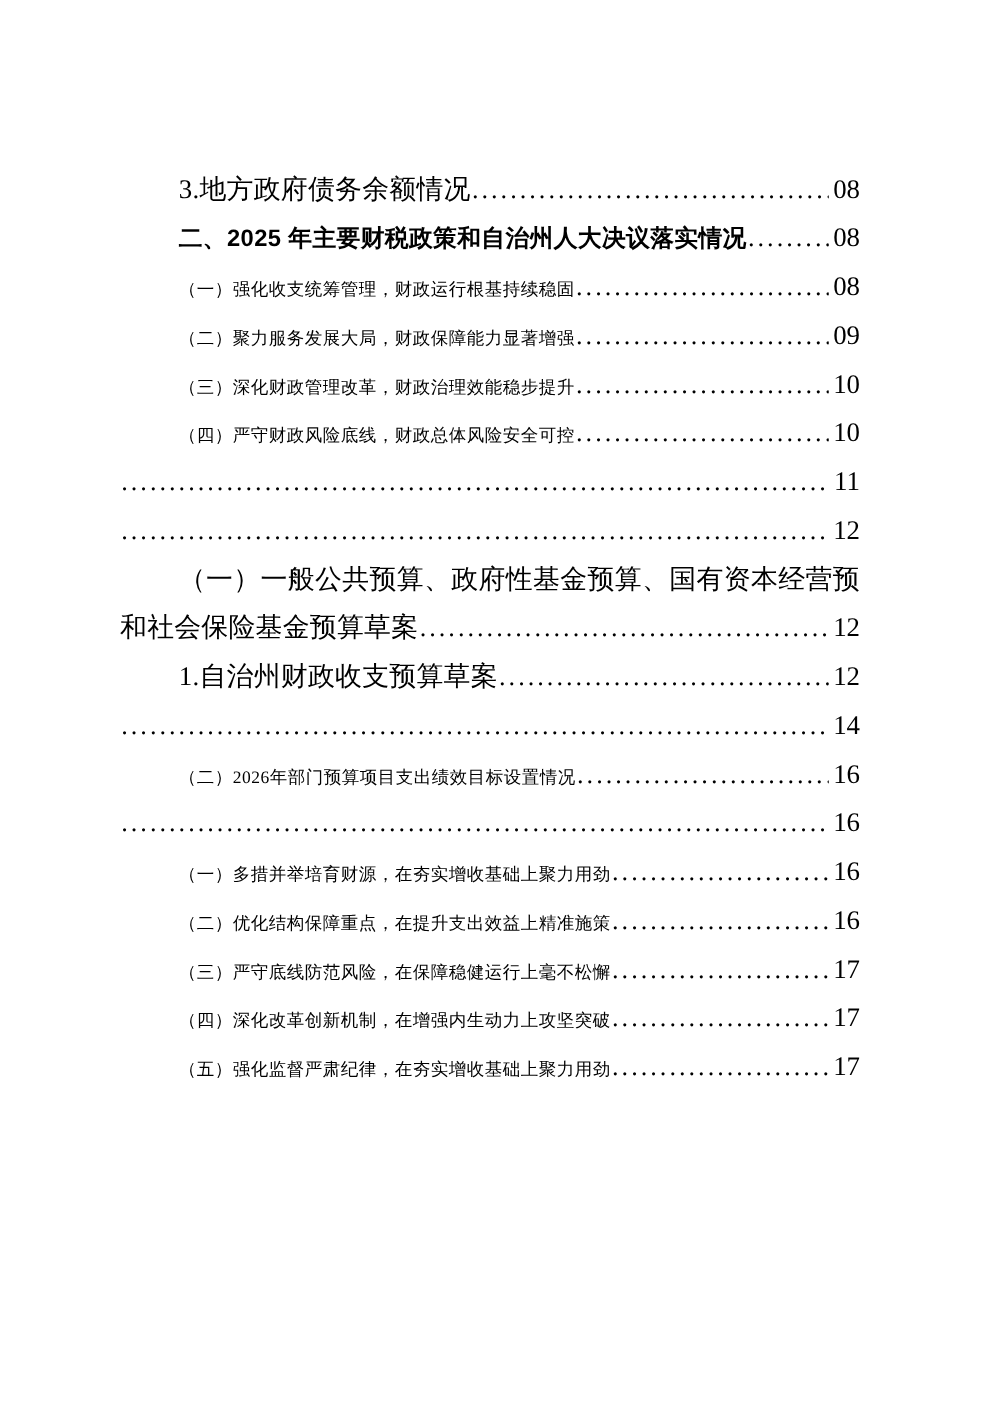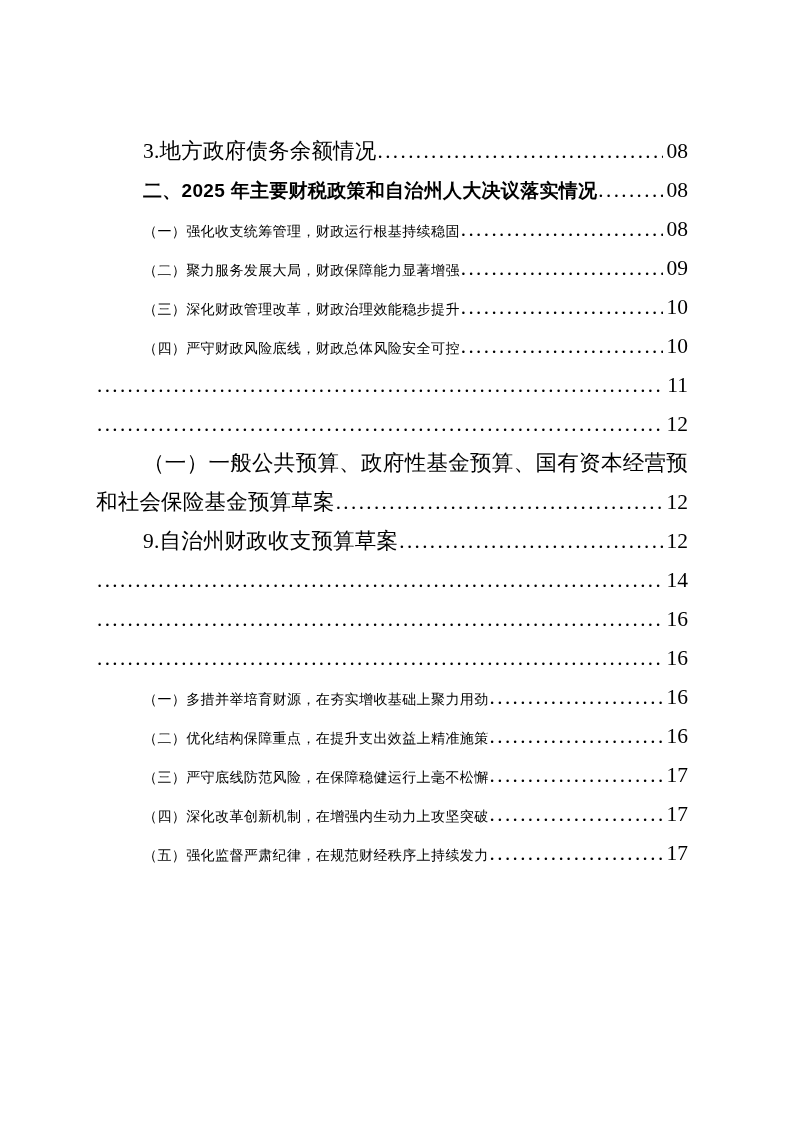--- a/index.html
+++ b/index.html
@@ -143,7 +143,7 @@
         <span class="page-num">12</span>
       </div>
       <div class="toc-row sub indent">
-        <span class="label">9.自治州财政收支预算草案</span>
+        <span class="label">1.自治州财政收支预算草案</span>
         <span class="leader"></span>
         <span class="page-num">12</span>
       </div>

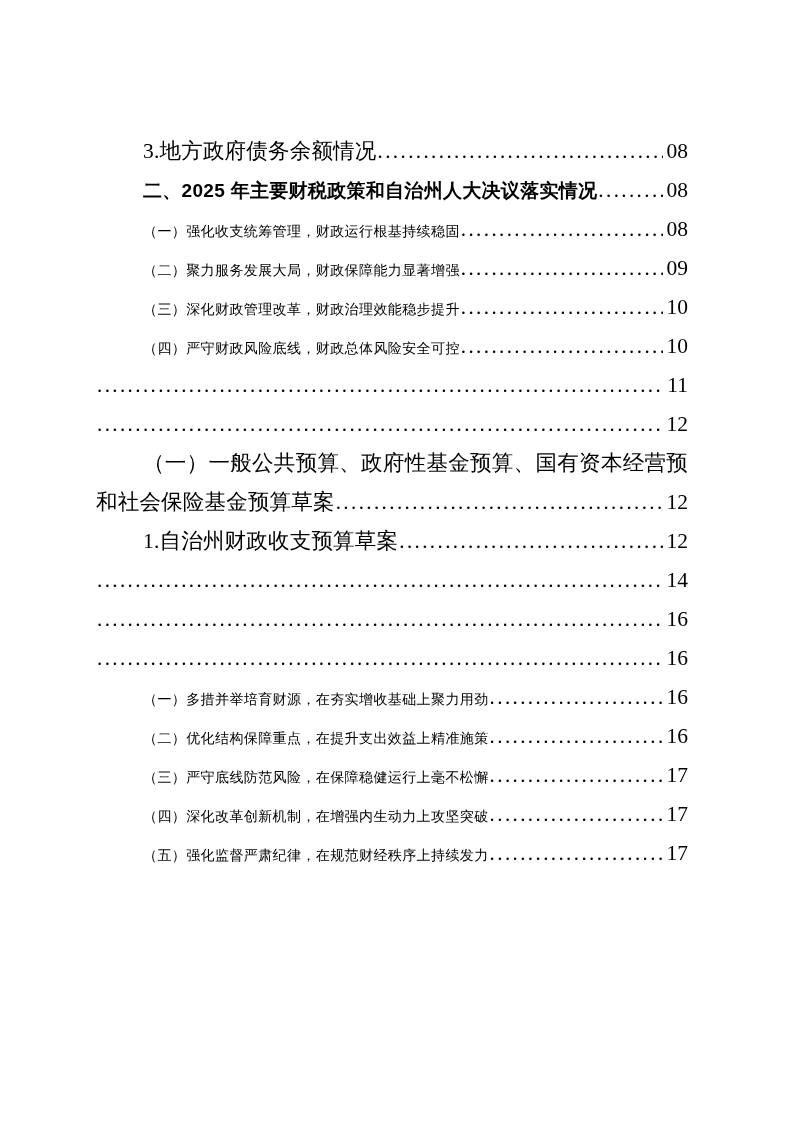--- a/index.html
+++ b/index.html
@@ -152,6 +152,7 @@
         <span class="page-num">14</span>
       </div>
       <div class="toc-row item indent">
+        <span class="label">（二）2026年部门预算项目支出绩效目标设置情况</span>
         <span class="leader"></span>
         <span class="page-num">16</span>
       </div>

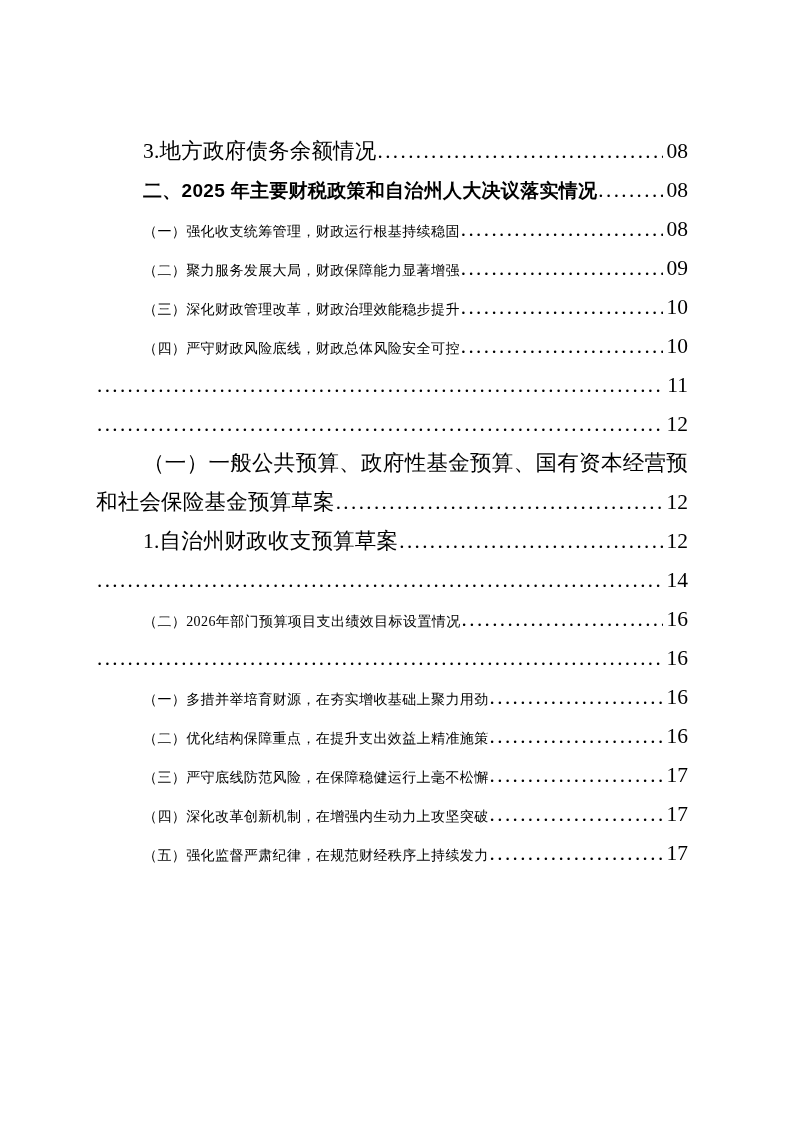--- a/index.html
+++ b/index.html
@@ -181,7 +181,7 @@
         <span class="page-num">17</span>
       </div>
       <div class="toc-row item indent">
-        <span class="label">（五）强化监督严肃纪律，在规范财经秩序上持续发力</span>
+        <span class="label">（五）强化监督严肃纪律，在夯实增收基础上聚力用劲</span>
         <span class="leader"></span>
         <span class="page-num">17</span>
       </div>

